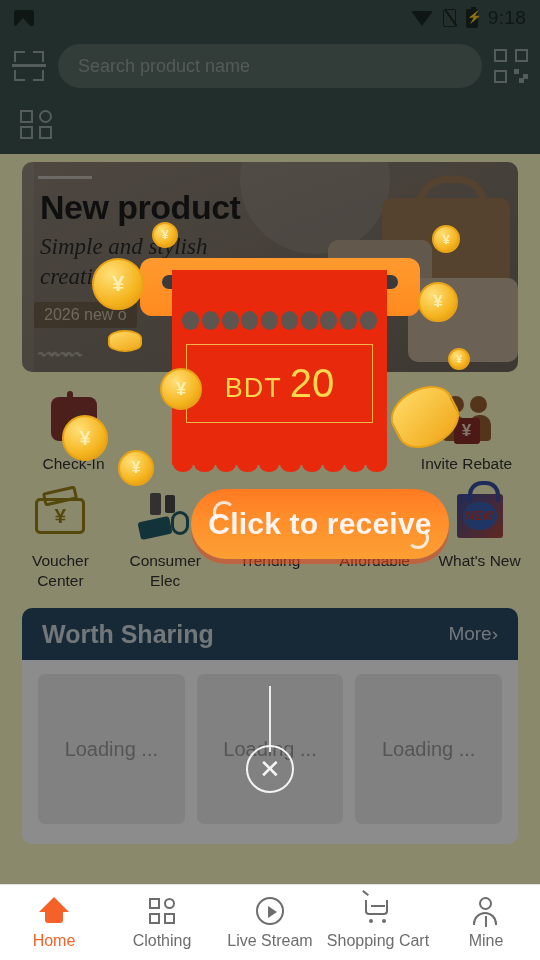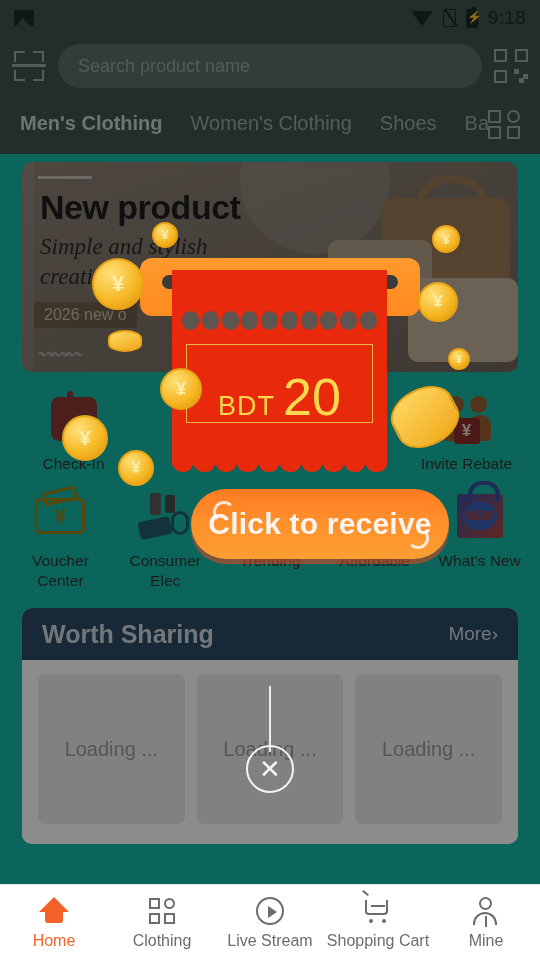--- a/index.html
+++ b/index.html
@@ -12,7 +12,7 @@
   #app { position: relative; width: 540px; height: 960px; overflow: hidden; background: #ffffff; }
 
   
-  .page { position: absolute; inset: 0; background: #14b8a6; }
+  .page { position: absolute; inset: 0; background: #fef9c3; }
 
   
   .statusbar {

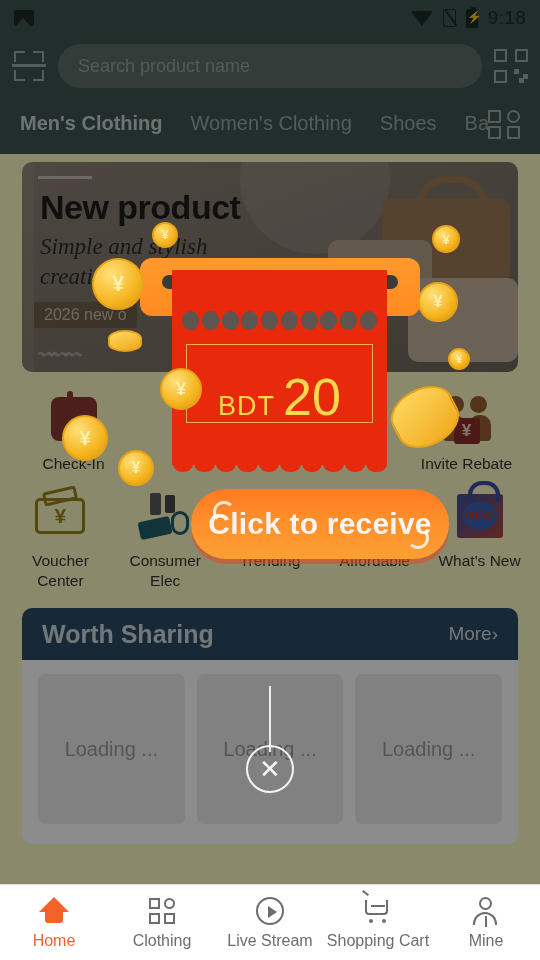--- a/index.html
+++ b/index.html
@@ -287,12 +287,6 @@
     </div>
 
     <div class="tabsrow">
-      <div class="tabs">
-        <div class="tab active">Men's Clothing</div>
-        <div class="tab">Women's Clothing</div>
-        <div class="tab">Shoes</div>
-        <div class="tab">Ba</div>
-      </div>
       <div class="grid-ic">
         <i></i>
           <i></i>

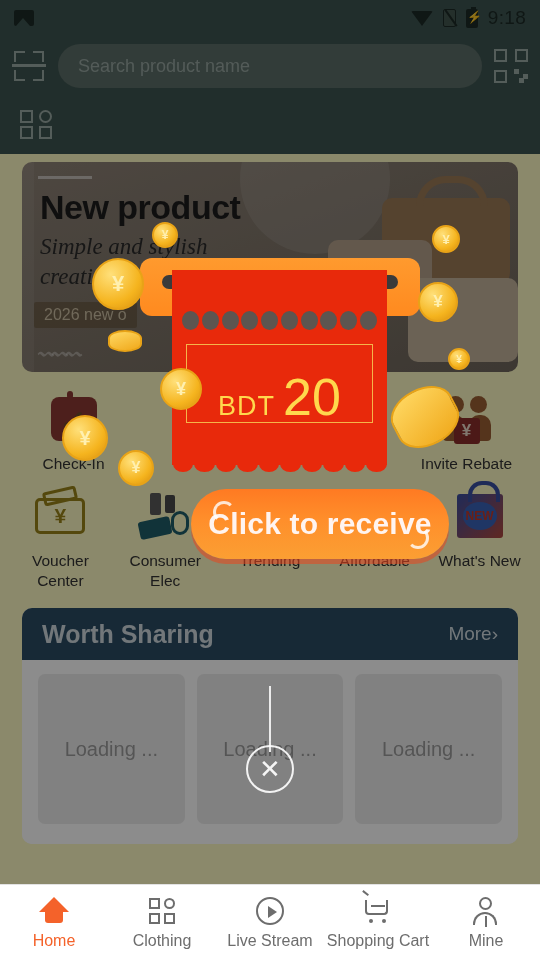--- a/index.html
+++ b/index.html
@@ -211,7 +211,7 @@
   .ticket .inner {
     position: absolute; left: 14px; right: 14px; top: 74px; bottom: 42px;
     border: 1.5px solid #f5b44a; display: flex; flex-direction: row;
-    align-items: flex-end; justify-content: center; gap: 0px;
+    align-items: center; justify-content: center; gap: 0px;
   }
   .tk-line1 { display: flex; align-items: baseline; gap: 8px; }
   .tk-cur { font-size: 27px; color: #ffd84d; letter-spacing: 1px; }

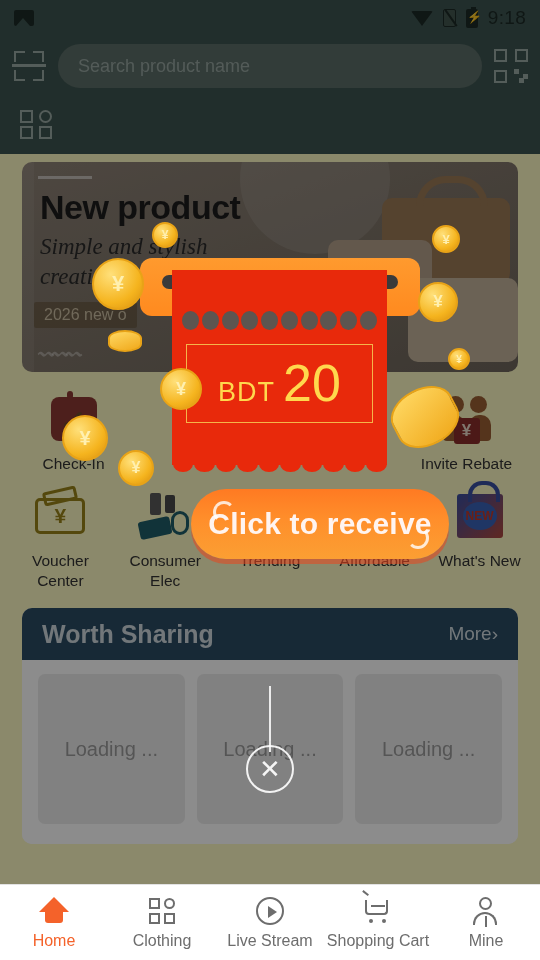--- a/index.html
+++ b/index.html
@@ -215,7 +215,7 @@
   }
   .tk-line1 { display: flex; align-items: baseline; gap: 8px; }
   .tk-cur { font-size: 27px; color: #ffd84d; letter-spacing: 1px; }
-  .tk-amt { font-size: 52px; color: #ffd84d; font-weight: 300; line-height: .95; }
+  .tk-amt { font-size: 40px; color: #ffd84d; font-weight: 300; line-height: .95; }
   .tk-word { font-size: 30px; color: #ffd84d; letter-spacing: .5px; margin-top: 2px; }
   .scallop { position: absolute; left: 0; right: 0; bottom: -7px; height: 16px; display: flex; }
   .scallop i { flex: 1; height: 16px; background: #e8290b; border-radius: 0 0 50% 50%; margin: 0 .5px; }

